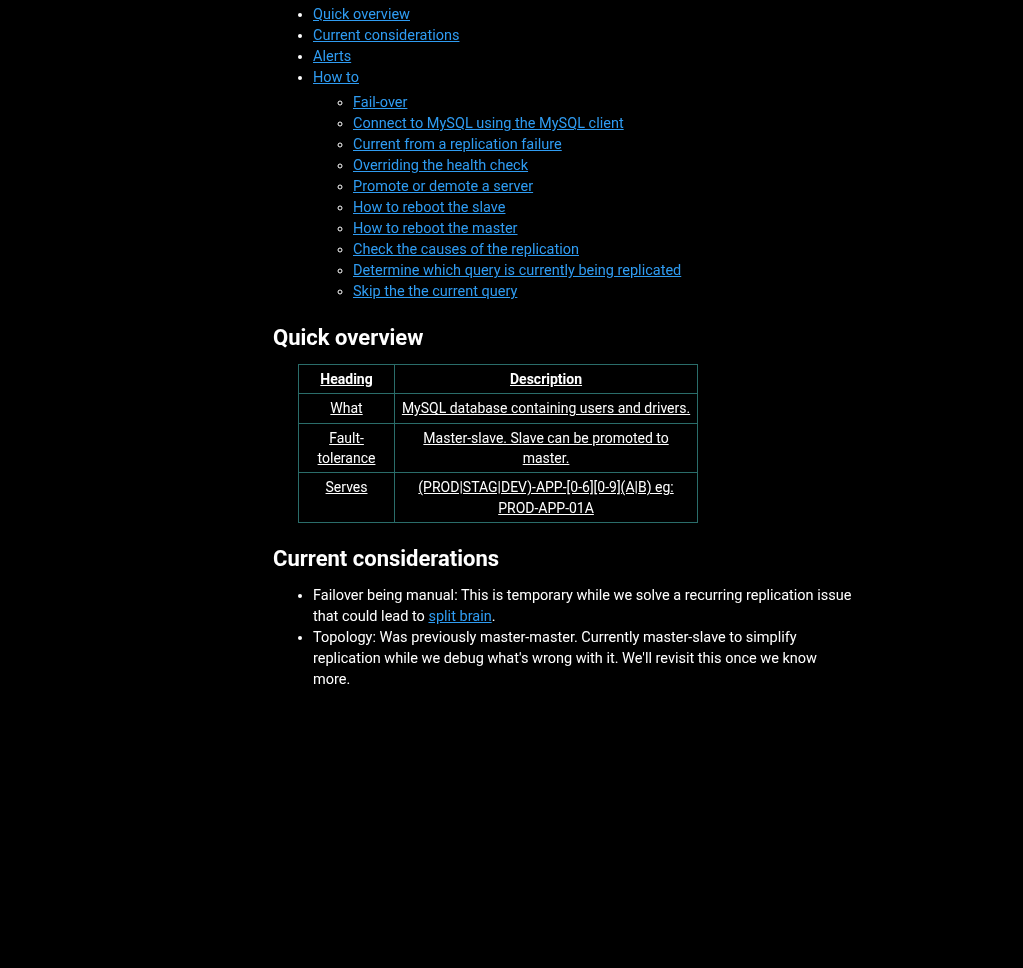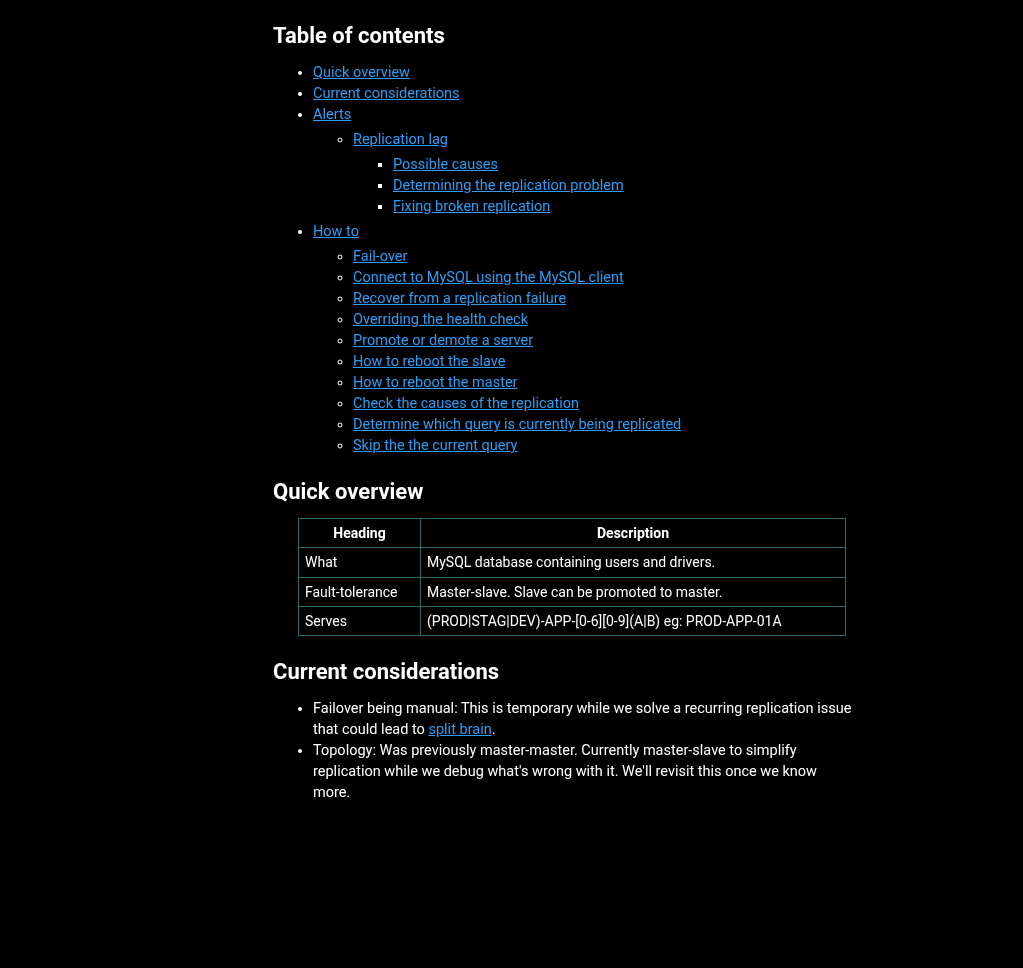--- a/index.html
+++ b/index.html
@@ -62,7 +62,6 @@
 
 <div class="page">
 
-  <h2>Table of contents</h2>
 
   <ul>
     <li><a>Quick overview</a></li>

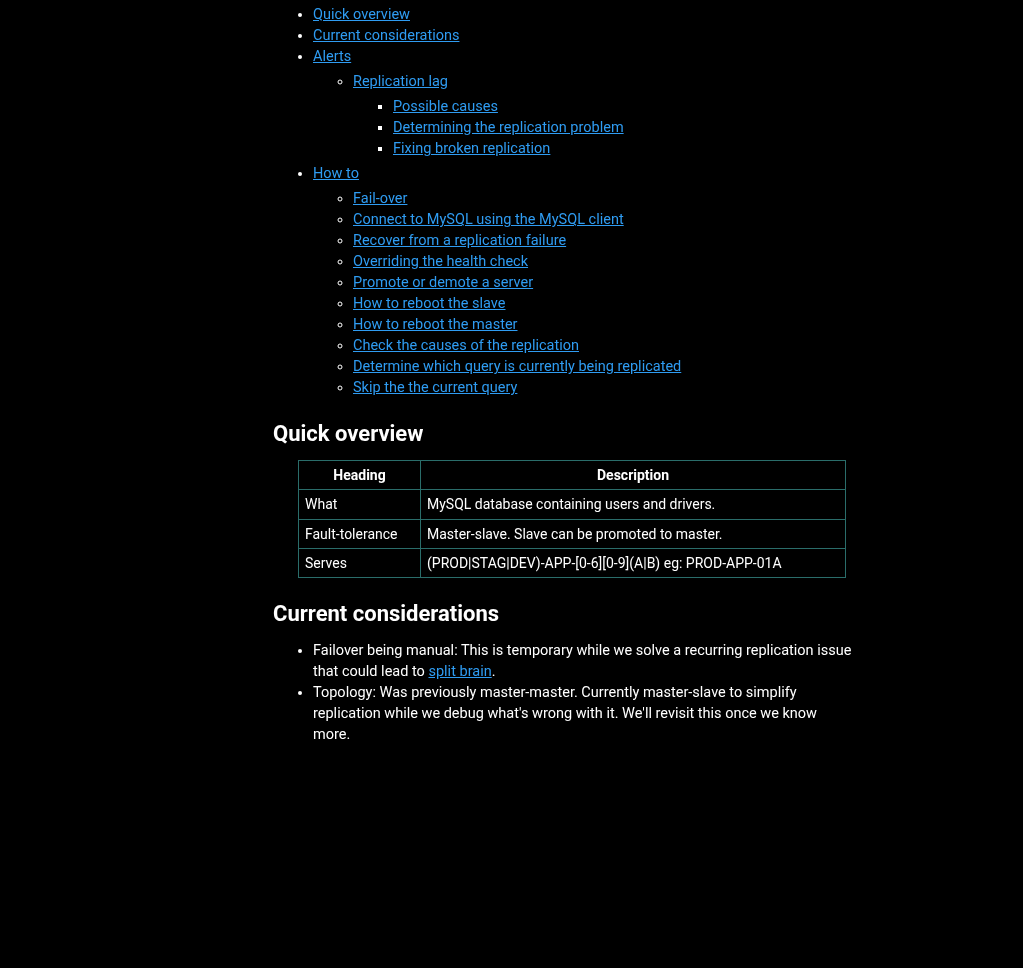--- a/index.html
+++ b/index.html
@@ -68,16 +68,6 @@
     <li><a>Current considerations</a></li>
     <li>
       <a>Alerts</a>
-      <ul>
-        <li>
-          <a>Replication lag</a>
-          <ul>
-            <li><a>Possible causes</a></li>
-            <li><a>Determining the replication problem</a></li>
-            <li><a>Fixing broken replication</a></li>
-          </ul>
-        </li>
-      </ul>
     </li>
     <li>
       <a>How to</a>

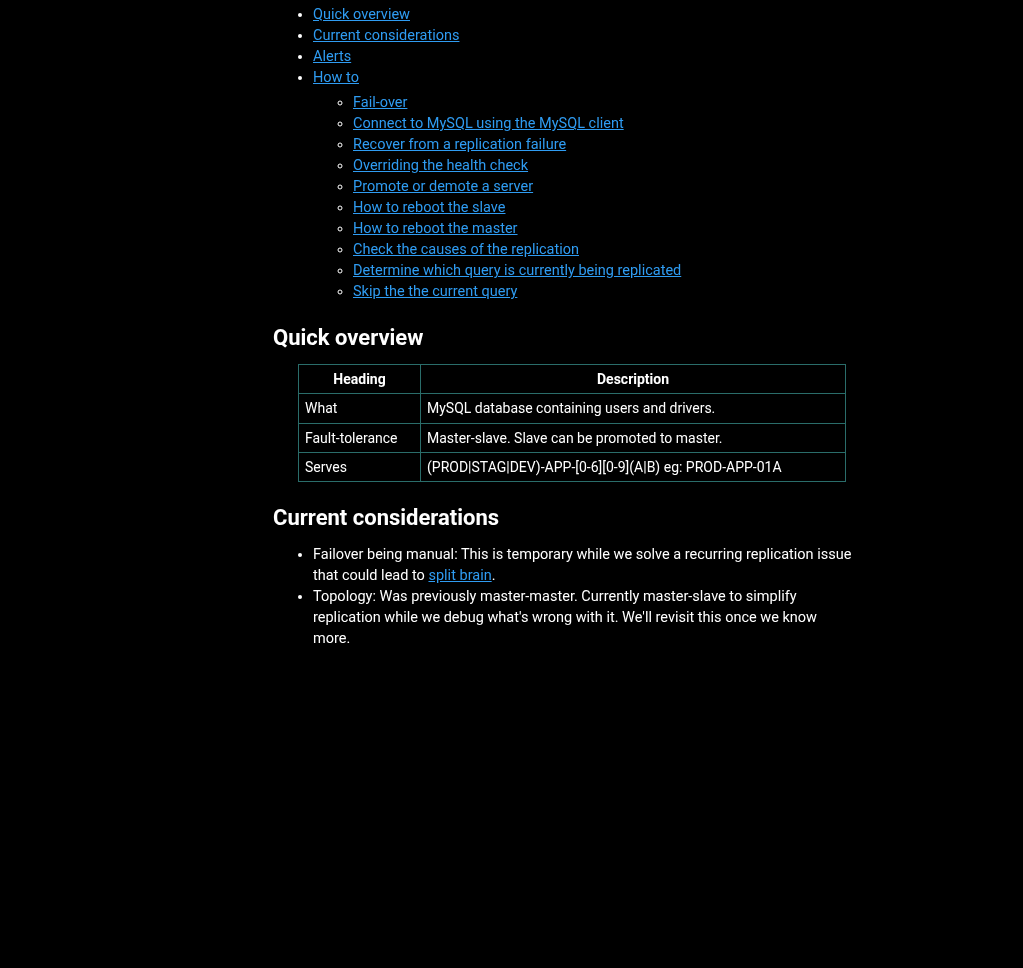--- a/index.html
+++ b/index.html
@@ -74,7 +74,7 @@
       <ul>
         <li><a>Fail-over</a></li>
         <li><a>Connect to MySQL using the MySQL client</a></li>
-        <li><a>Recover from a replication failure</a></li>
+        <li><a>Current from a replication failure</a></li>
         <li><a>Overriding the health check</a></li>
         <li><a>Promote or demote a server</a></li>
         <li><a>How to reboot the slave</a></li>

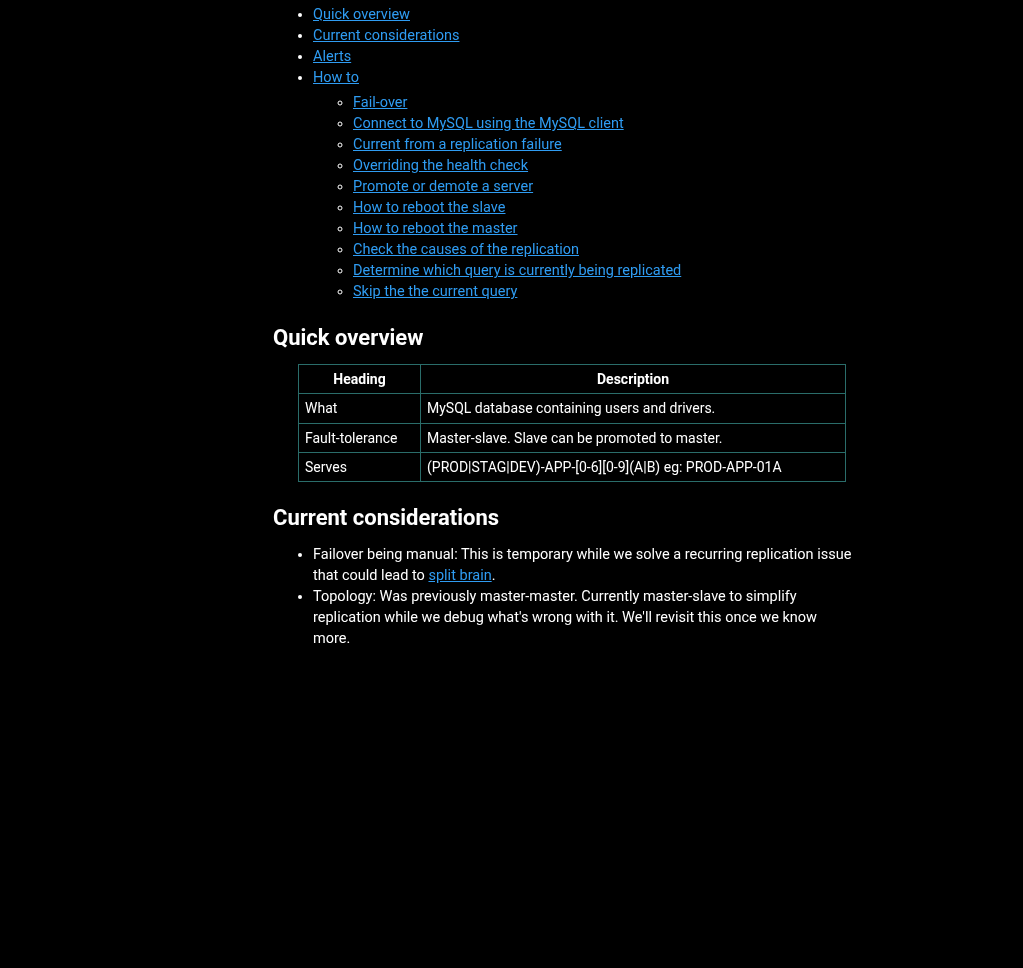--- a/index.html
+++ b/index.html
@@ -42,9 +42,10 @@
   li { margin: 0px 0; }
   table {
     border-collapse: collapse;
-    width: 548px;
+    width: 400px;
     margin: 6px 0 6px 25px;
     font-size: 14px;
+    text-decoration: underline;
   }
   th, td {
     border: 1px solid var(--table-border);

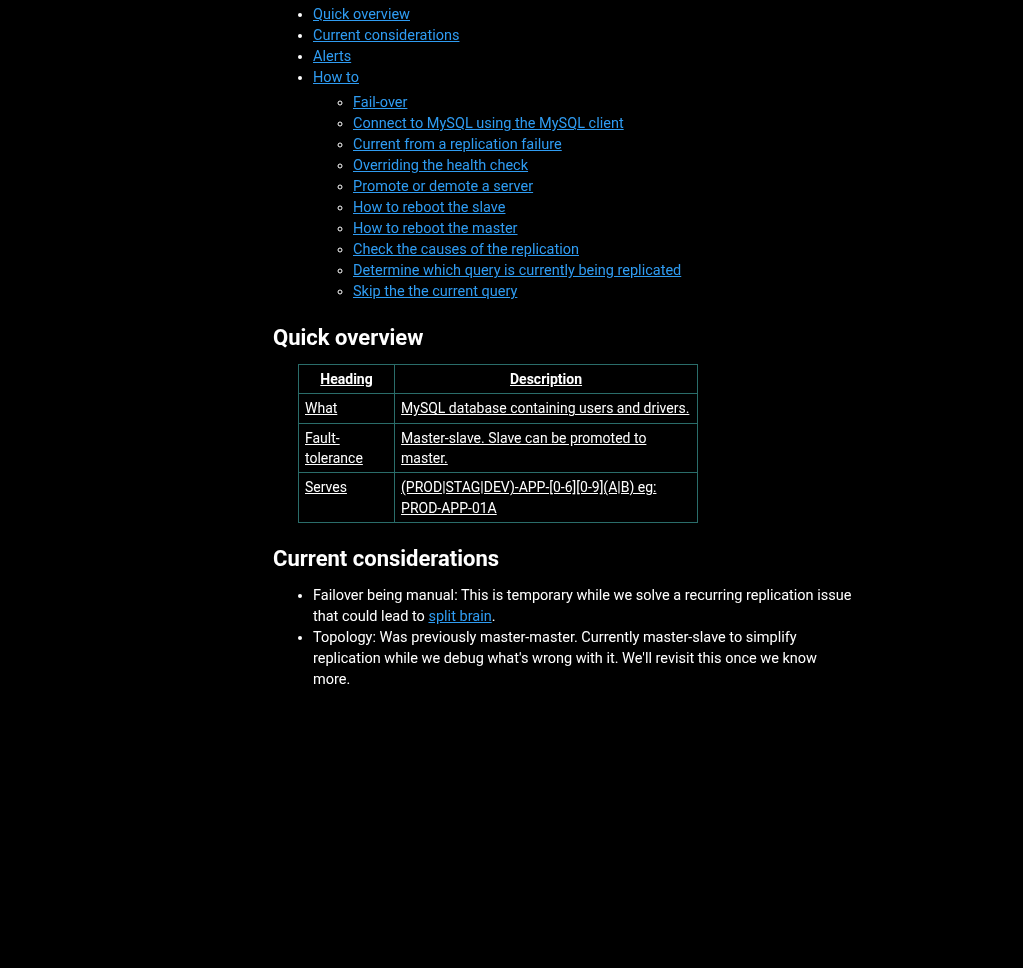--- a/index.html
+++ b/index.html
@@ -50,7 +50,7 @@
   th, td {
     border: 1px solid var(--table-border);
     padding: 4px 6px;
-    text-align: left;
+    text-align: center;
     vertical-align: top;
   }
   th {

